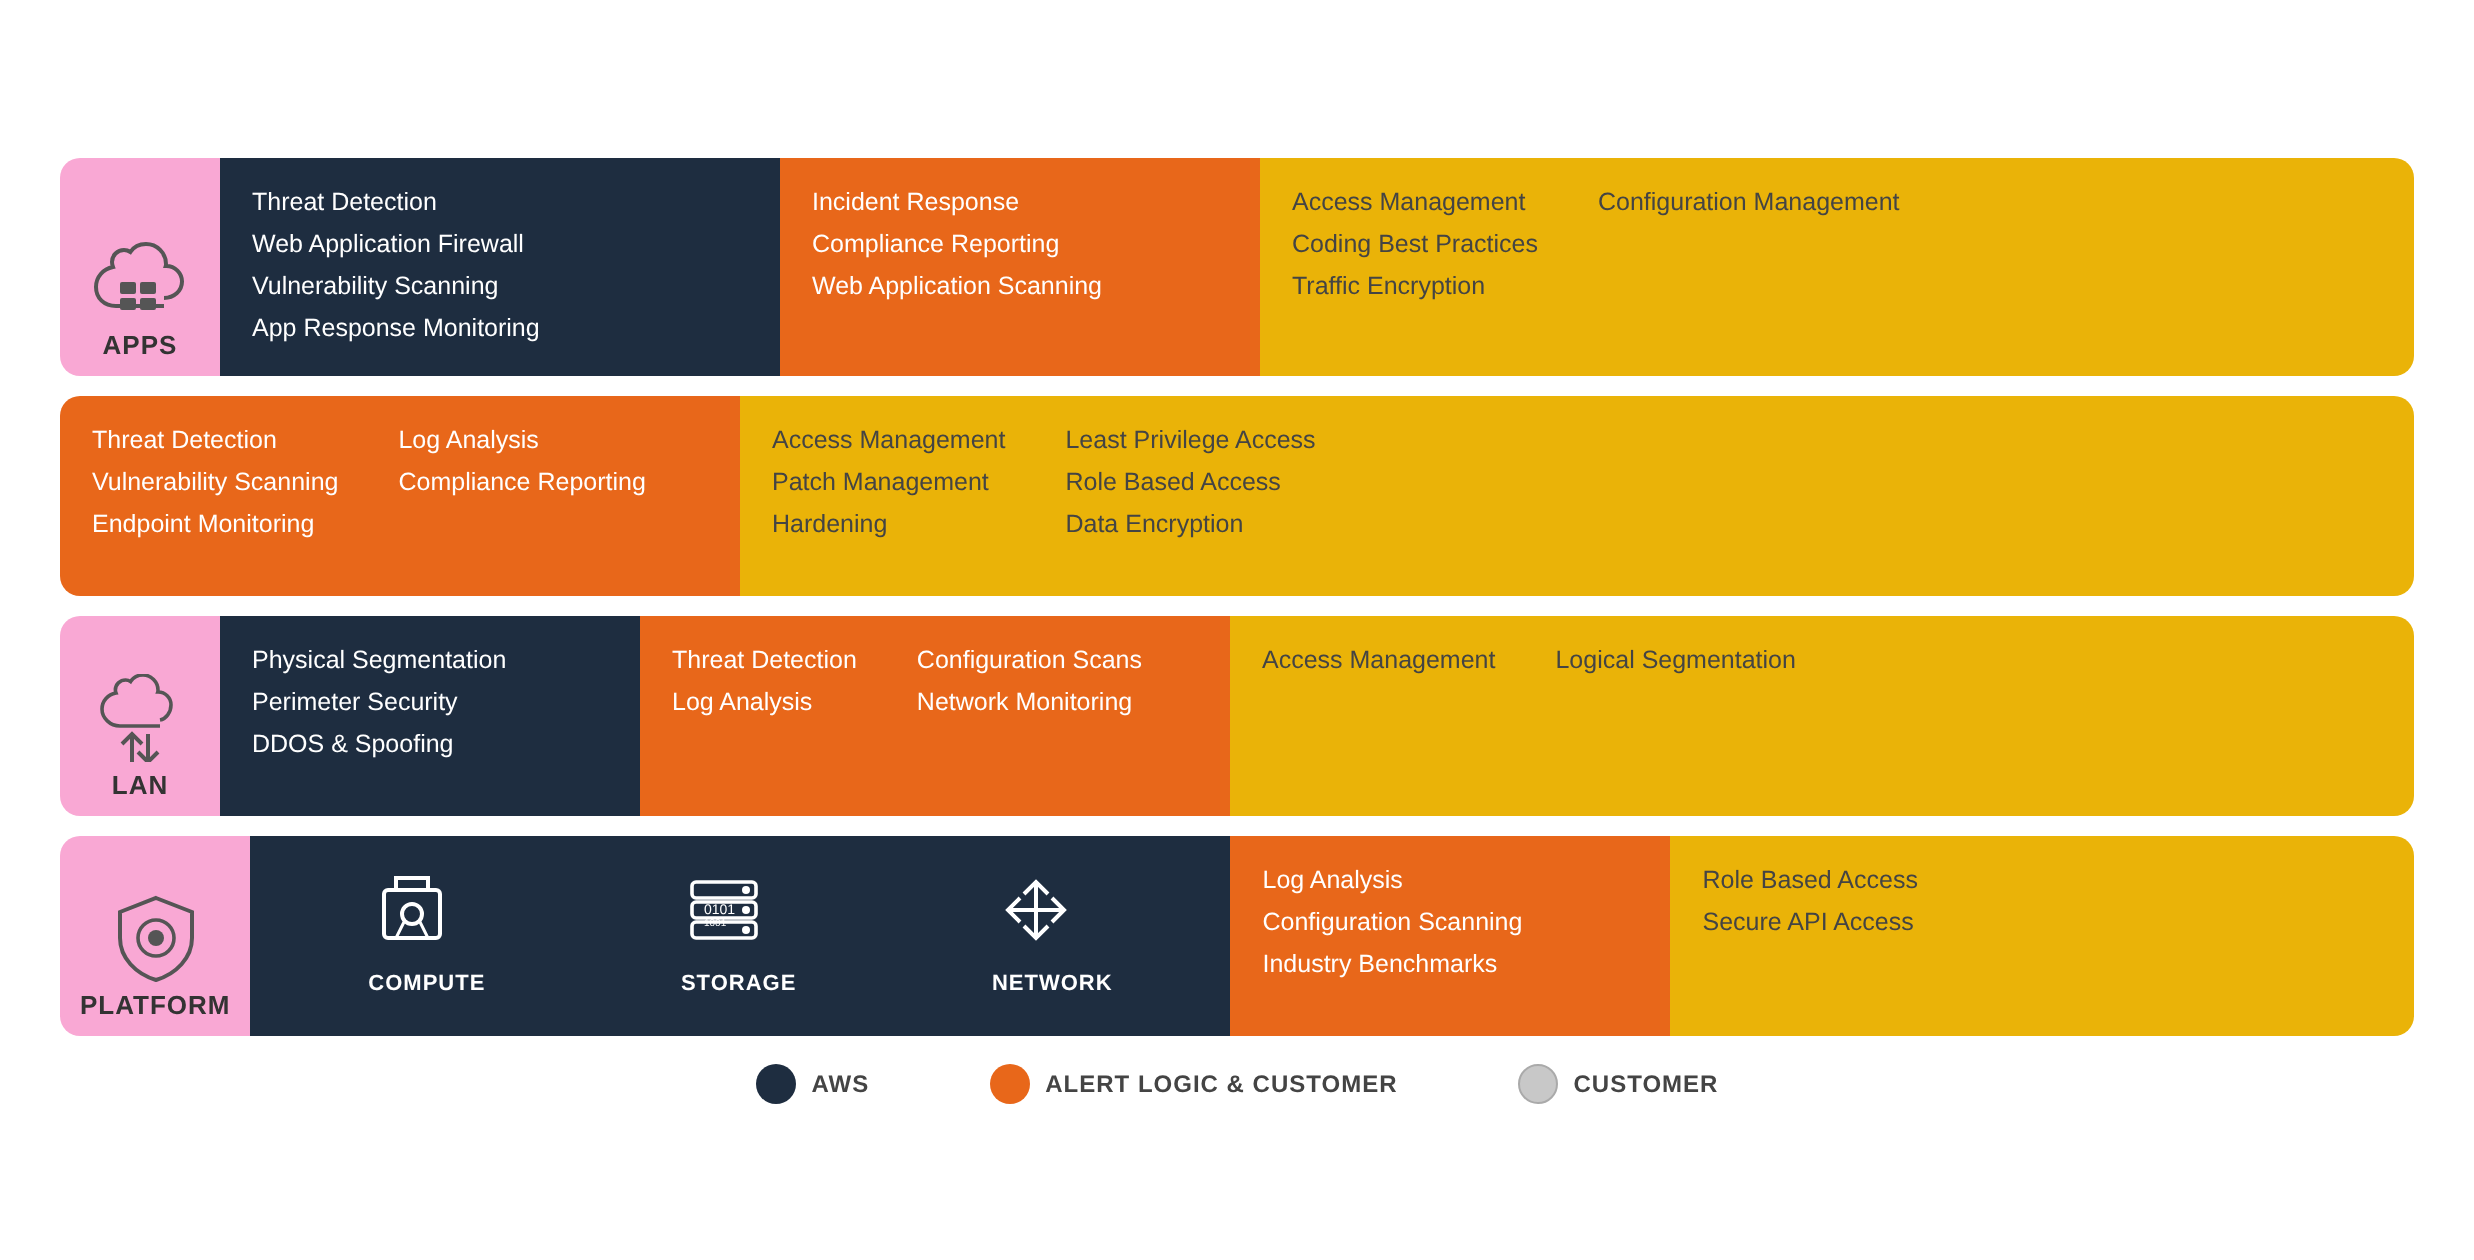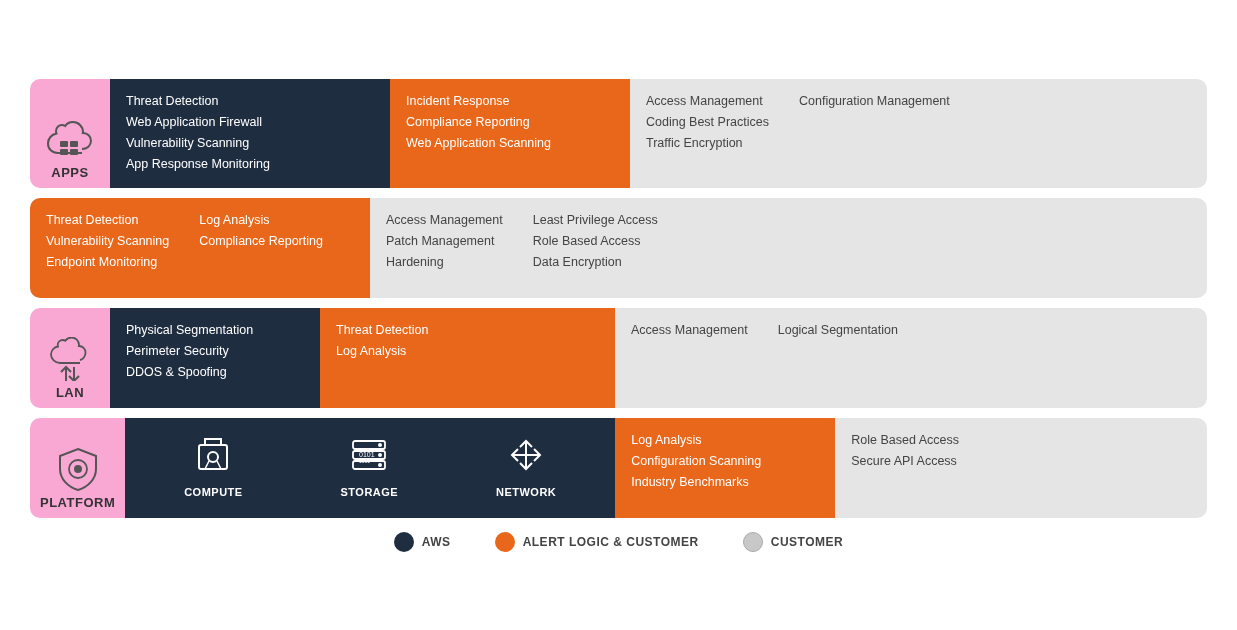--- a/index.html
+++ b/index.html
@@ -68,7 +68,7 @@
     }
 
     .light-cell {
-      background: #e5e5e5;
+      background: #eab308;
       color: #444;
       padding: 12px 16px;
       font-size: 12.5px;

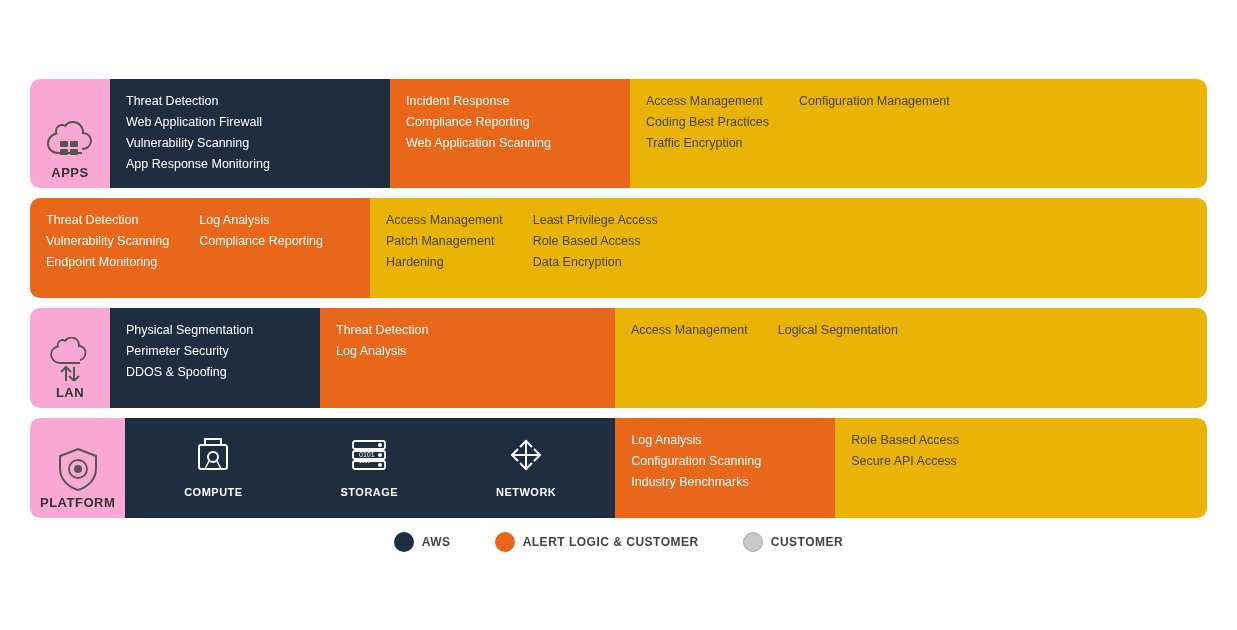--- a/index.html
+++ b/index.html
@@ -266,6 +266,10 @@
           <span>Threat Detection</span>
           <span>Log Analysis</span>
         </div>
+        <div class="cell-col">
+          <span>Configuration Scans</span>
+          <span>Network Monitoring</span>
+        </div>
       </div>
     </div>
     <div class="light-cell lan-light">

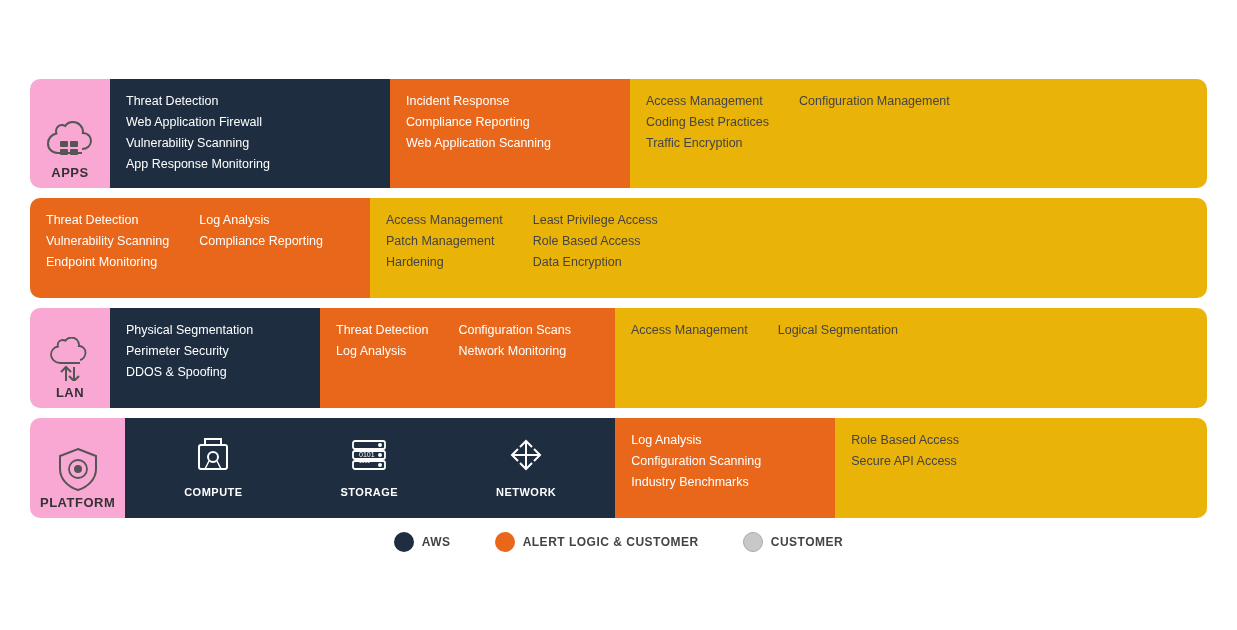--- a/index.html
+++ b/index.html
@@ -108,7 +108,7 @@
     .platform-icon-item {
       display: flex;
       flex-direction: column;
-      align-items: center;
+      align-items: flex-start;
       gap: 6px;
     }
 

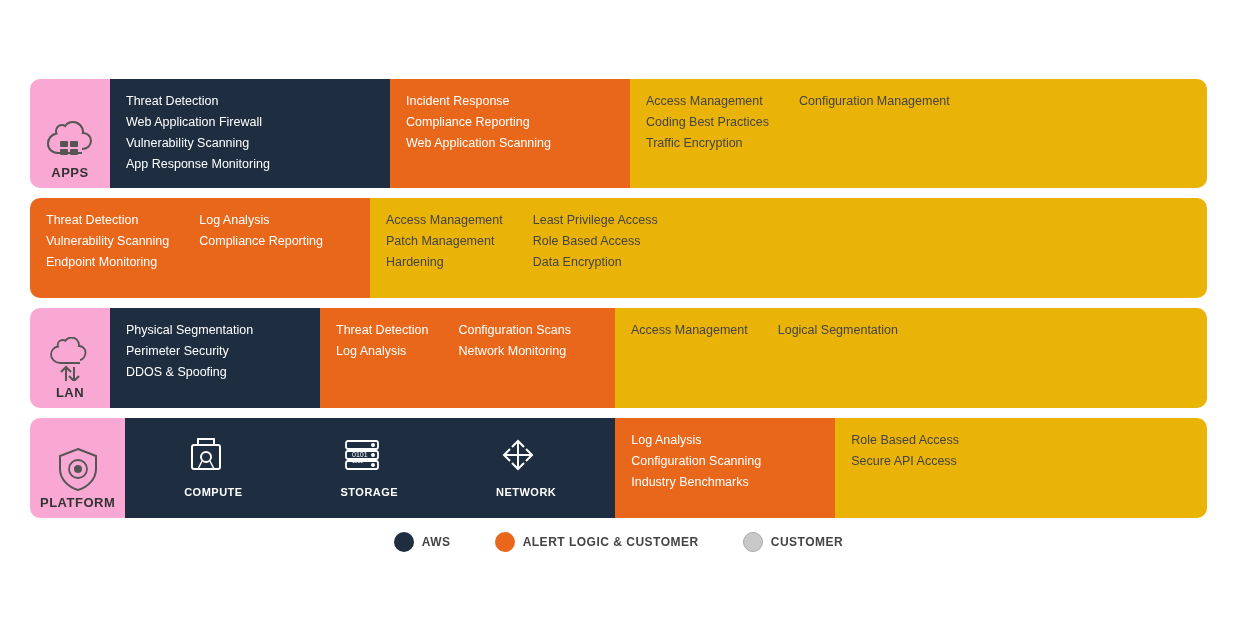--- a/index.html
+++ b/index.html
@@ -127,7 +127,7 @@
       display: flex;
       align-items: center;
       justify-content: center;
-      gap: 44px;
+      gap: 60px;
       margin-top: 14px;
     }
 

